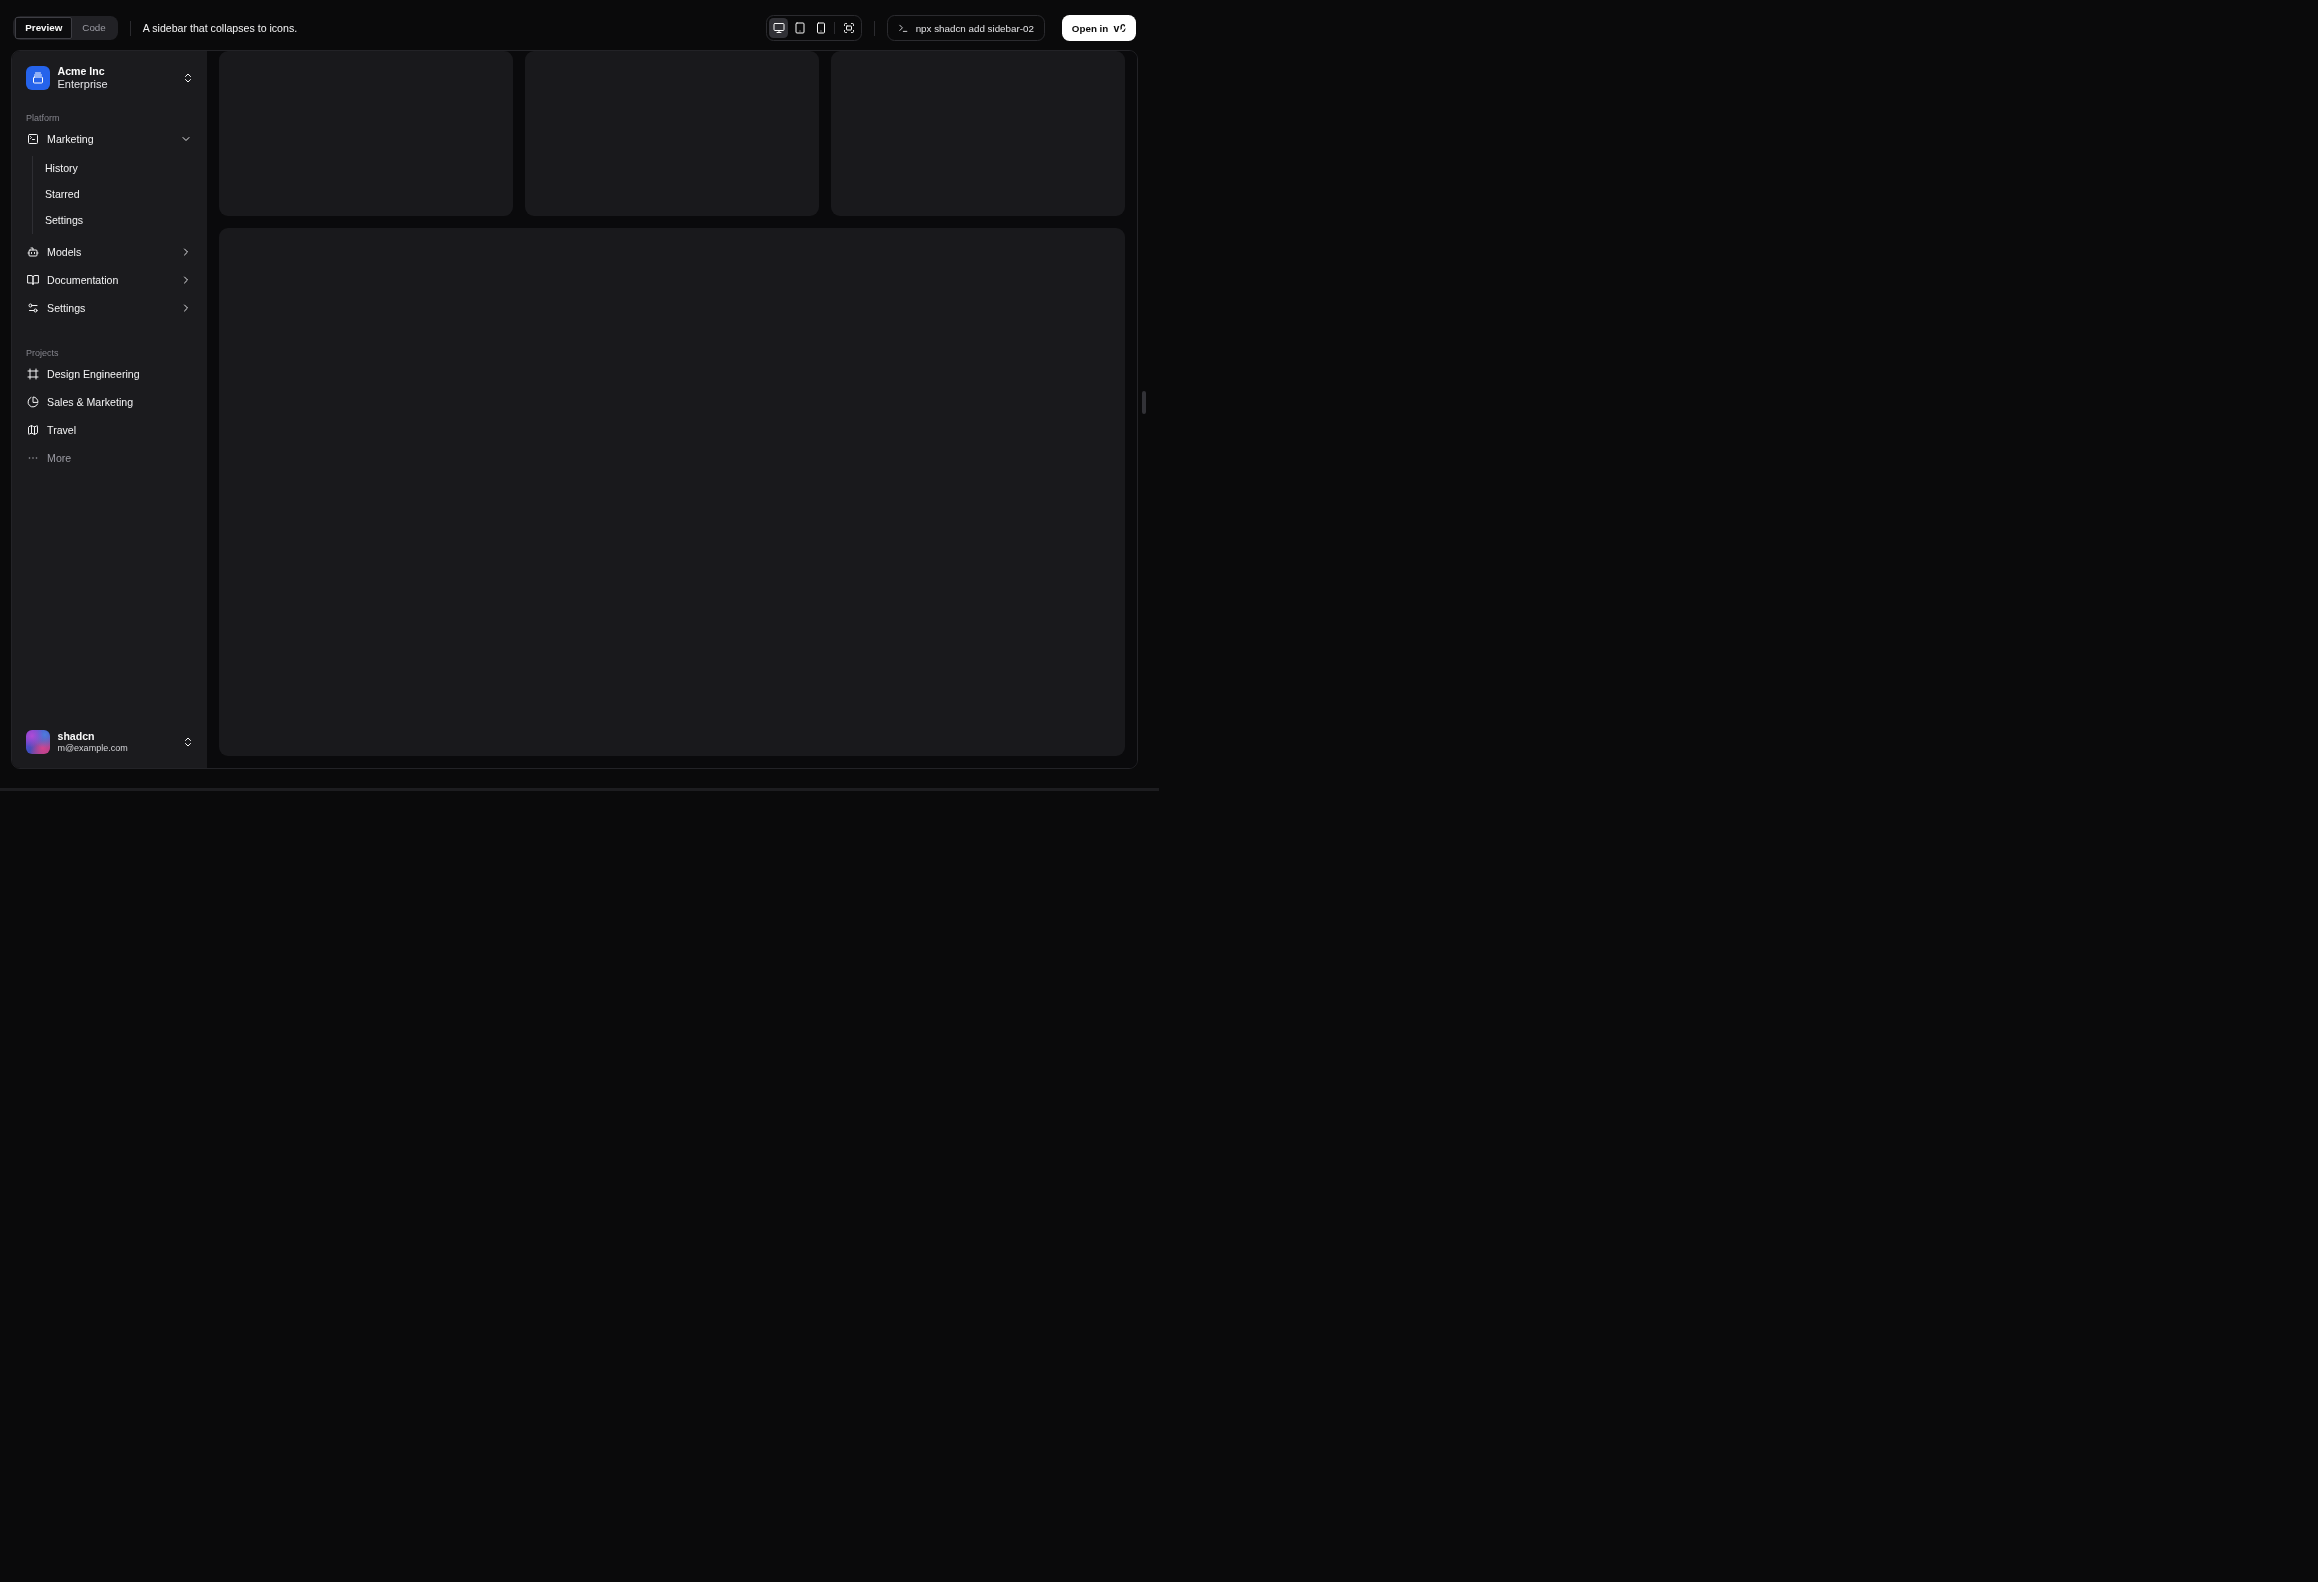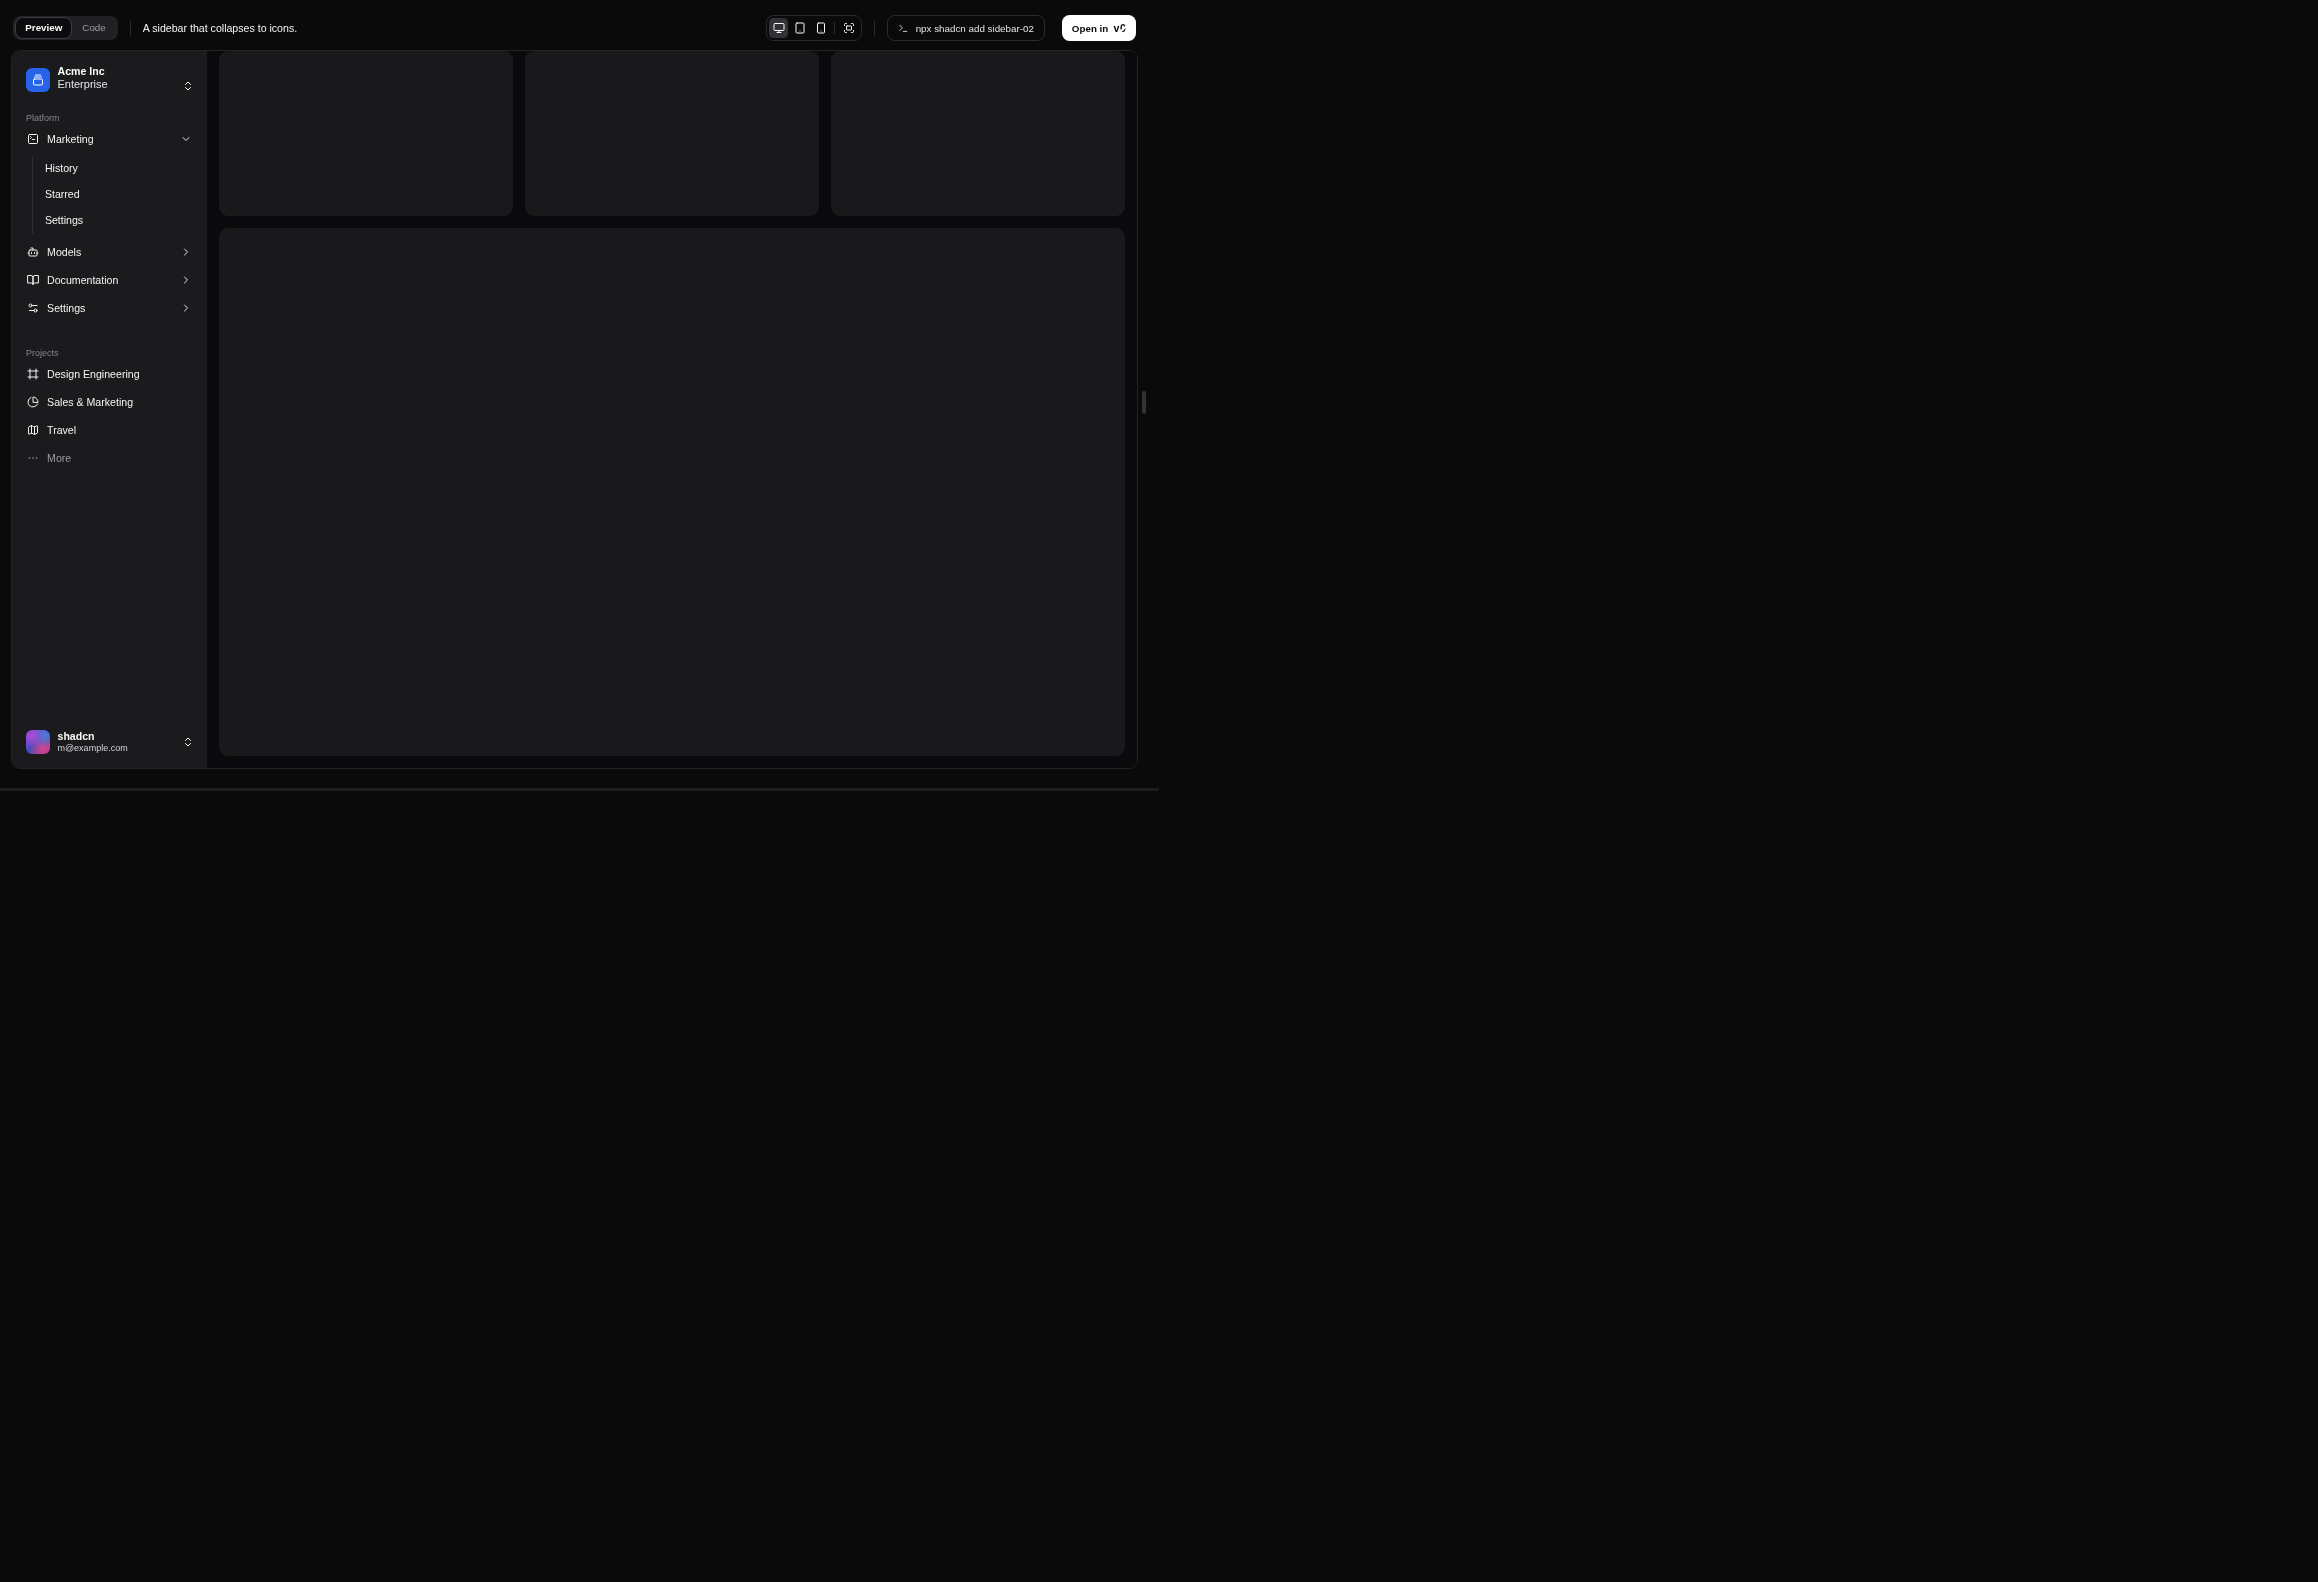--- a/index.html
+++ b/index.html
@@ -30,7 +30,7 @@
   .seg {
     font-size:9.8px;
     padding:3.8px 9px;
-    border-radius:8px;
+    border-radius:2px;
     color:#9b9ba3;
     border:0.8px solid transparent;
     cursor:default;

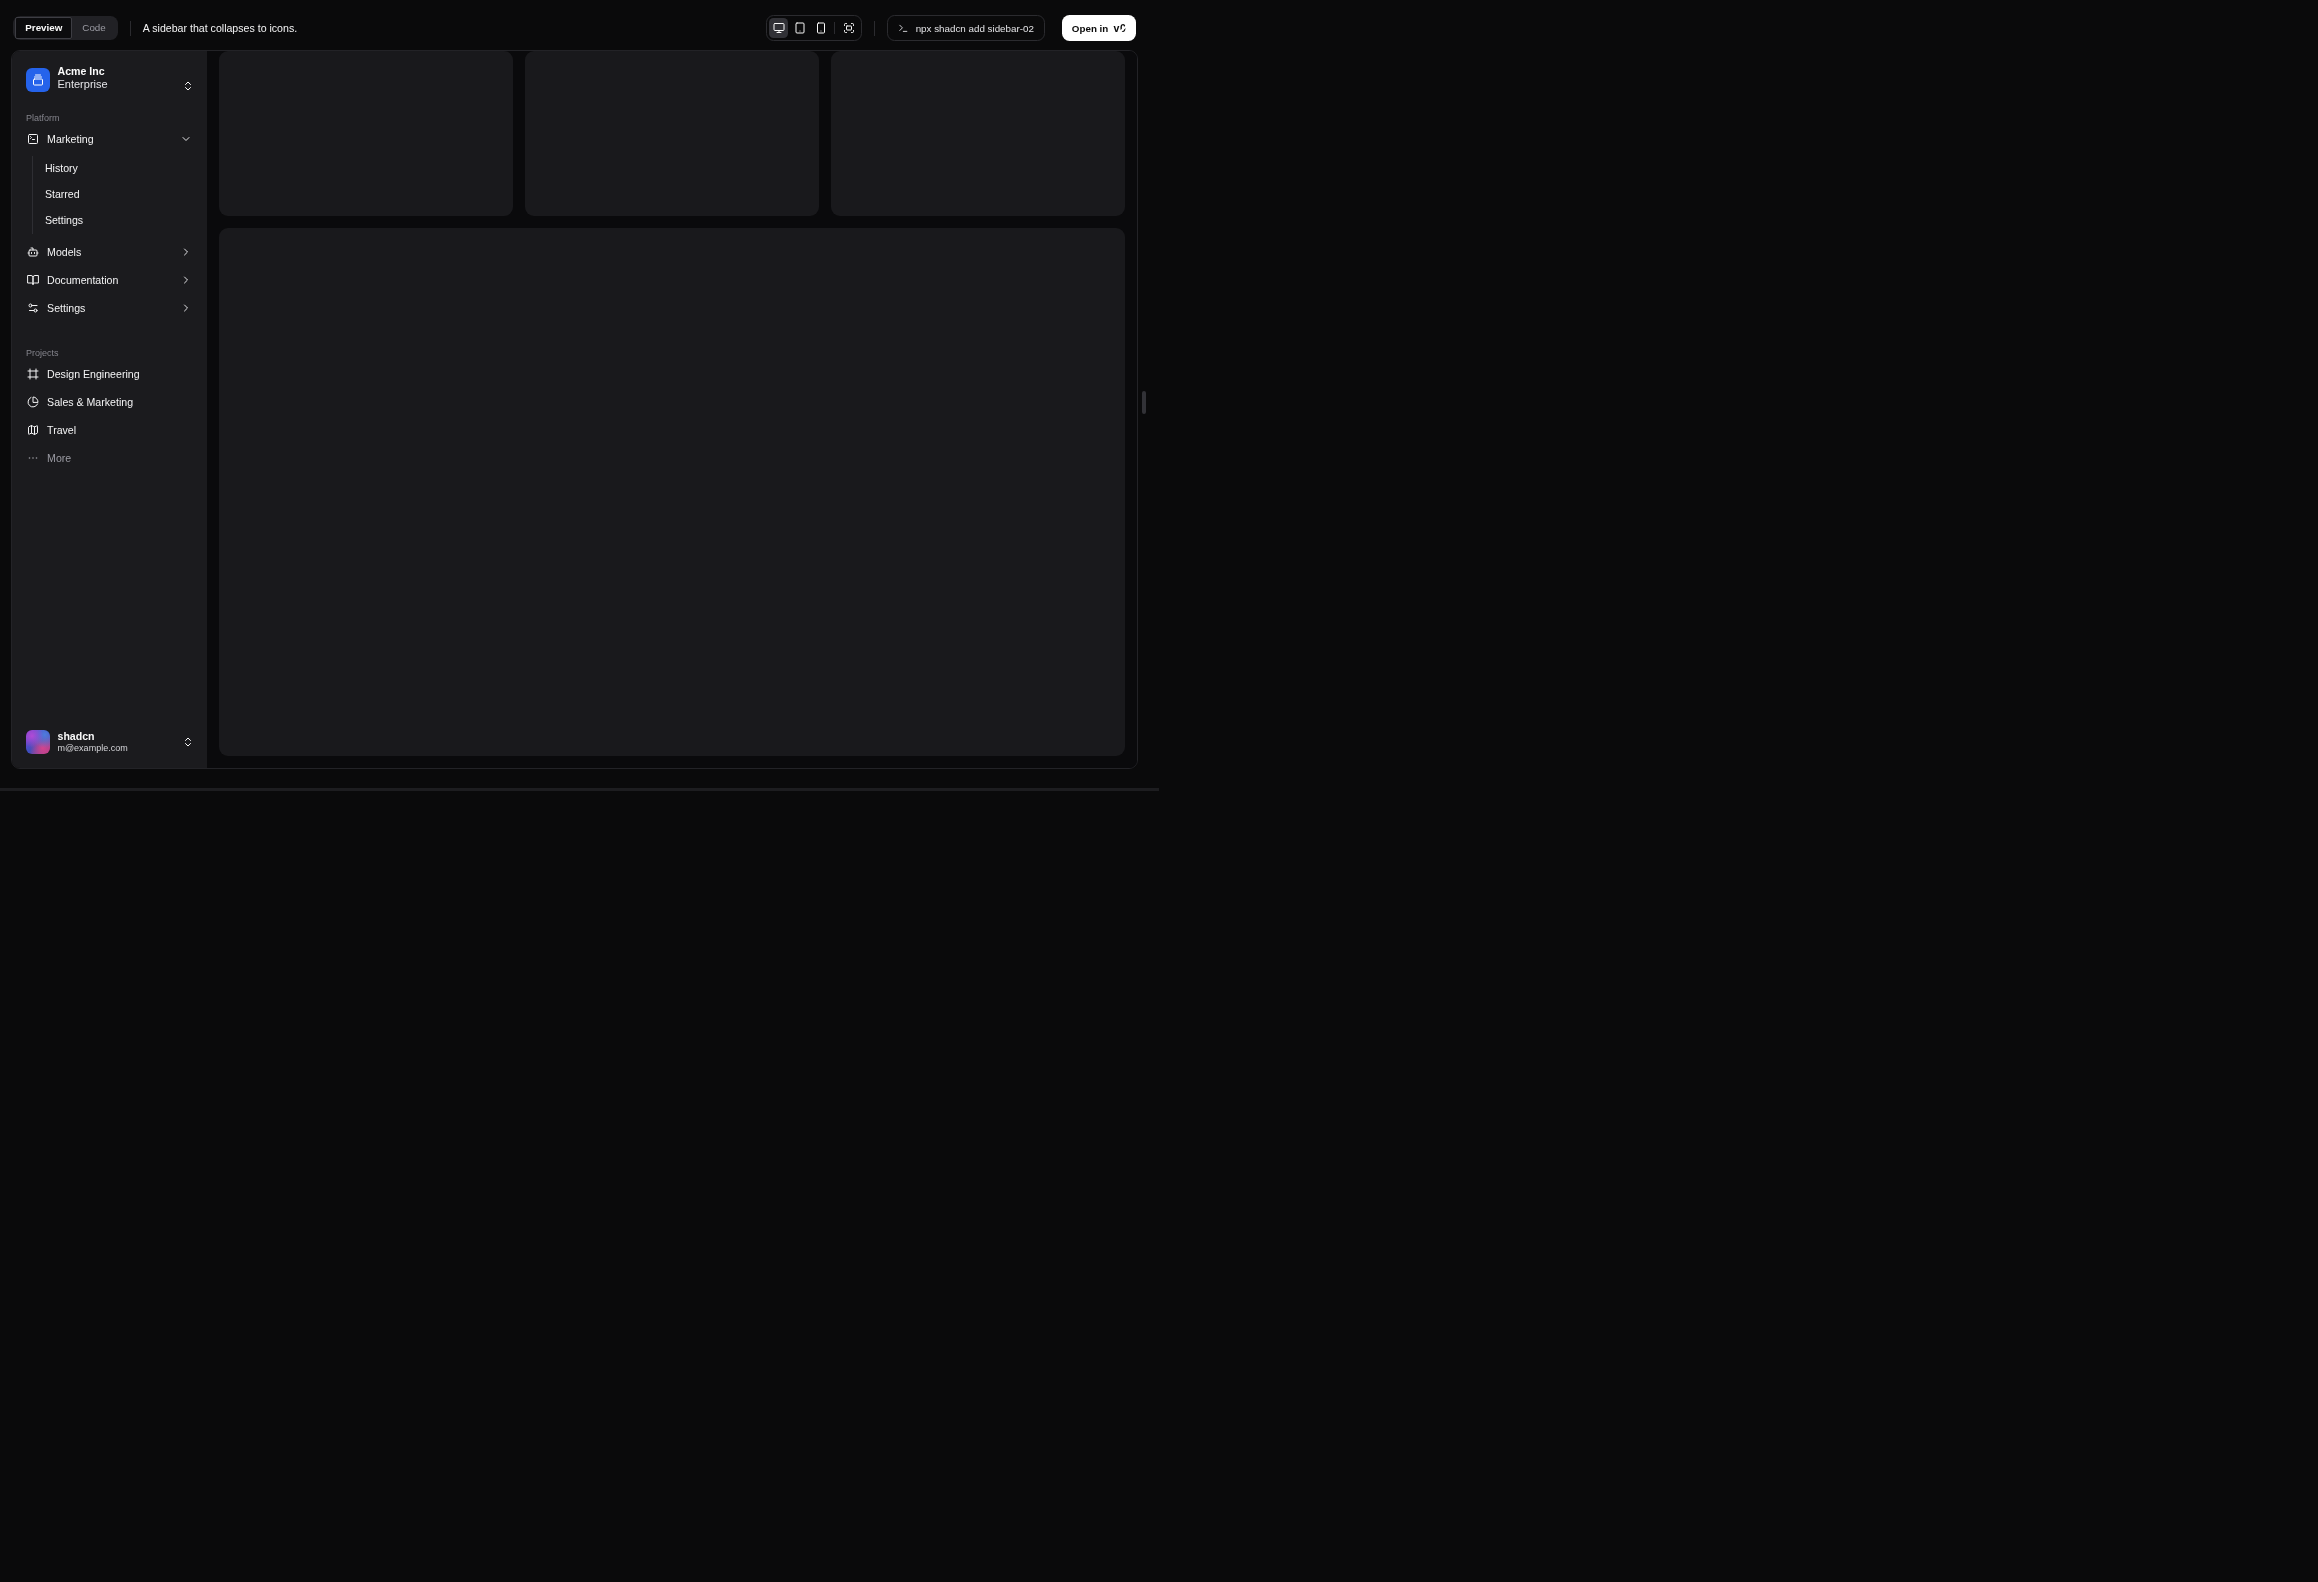--- a/index.html
+++ b/index.html
@@ -118,7 +118,7 @@
     padding:7.6px;
   }
   .team-row {
-    display:flex; align-items:flex-end; gap:7.6px;
+    display:flex; align-items:center; gap:7.6px;
     padding:6px; border-radius:6px; cursor:default;
   }
   .team-logo {

